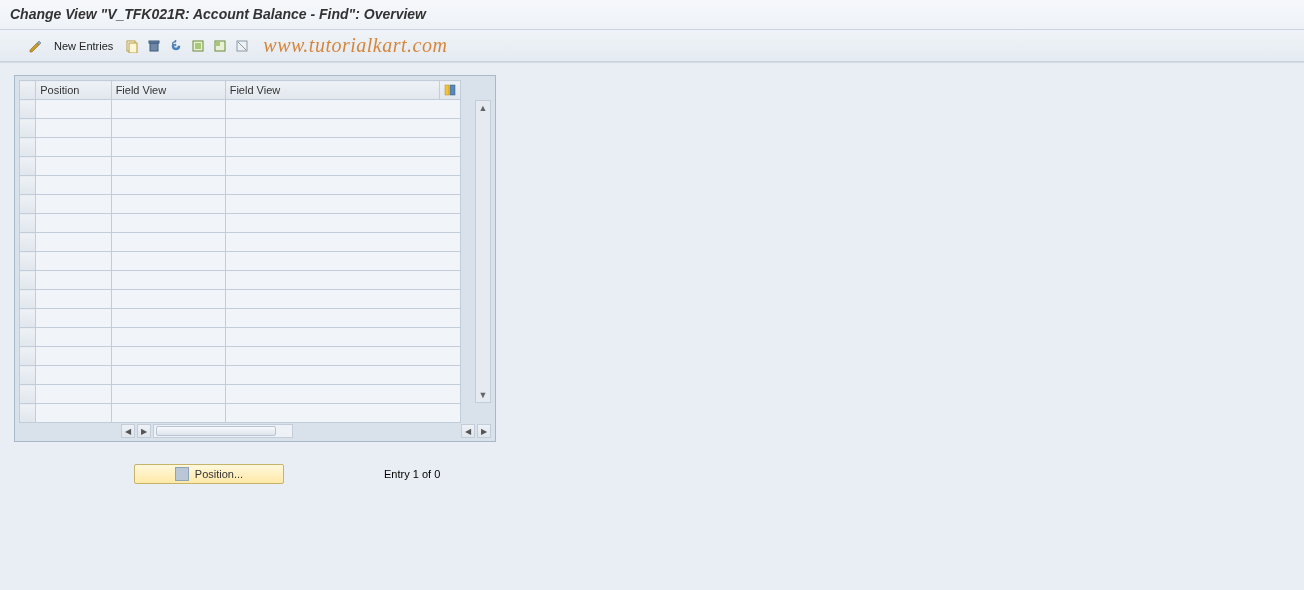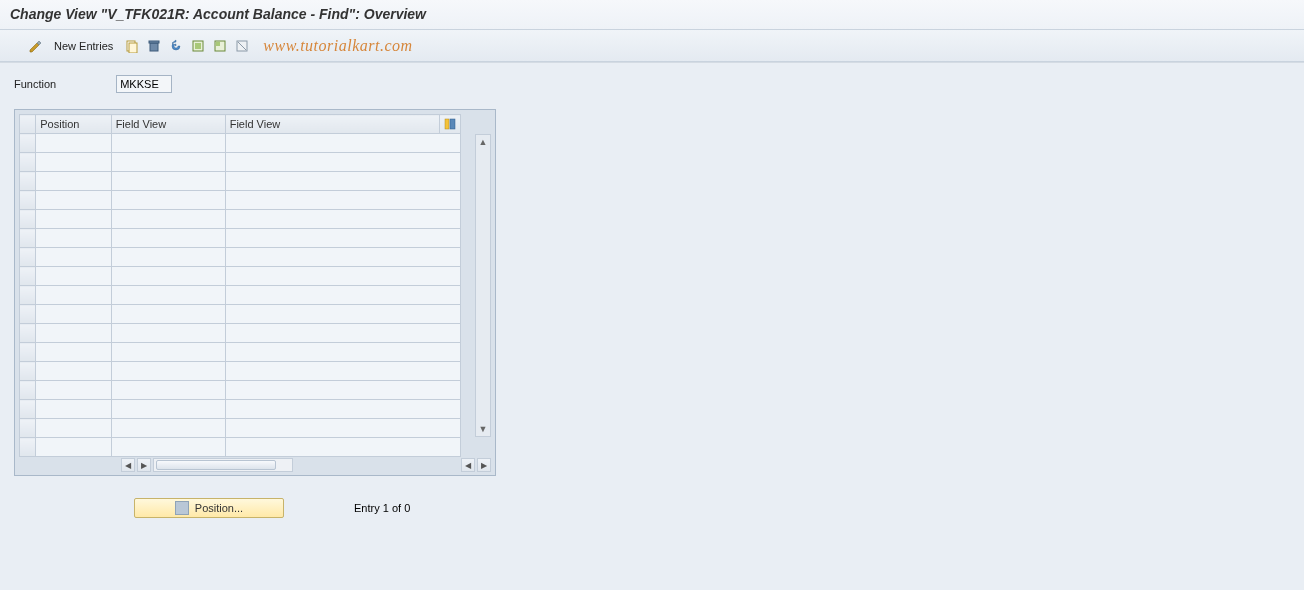--- a/index.html
+++ b/index.html
@@ -10,7 +10,7 @@
   .toolbar { height: 32px; background: linear-gradient(#f0f4f8,#e4eaf1); border-bottom: 1px solid #c9d3de; display: flex; align-items: center; padding: 0 26px; gap: 4px; font-size: 11px; }
   .tbtn { width: 18px; height: 18px; display: inline-flex; align-items: center; justify-content: center; border-radius: 2px; cursor: pointer; }
   .new-entries { padding: 2px 6px; cursor: pointer; font-size: 11px; color: #222; }
-  .watermark { color: #d3741a; font-family: "Times New Roman", serif; font-style: italic; font-size: 16px; margin-left: 8px; opacity: 0.85; letter-spacing: 0.5px; text-align: center;}
+  .watermark { color: #d3741a; font-family: "Times New Roman", serif; font-style: italic; font-size: 20px; margin-left: 8px; opacity: 0.85; letter-spacing: 0.5px; text-align: center;}
 
   .content { padding: 12px 14px; background: #e9eef4; height: calc(100% - 62px); border-top: 1px solid #d4dbe3; position: relative;}
   

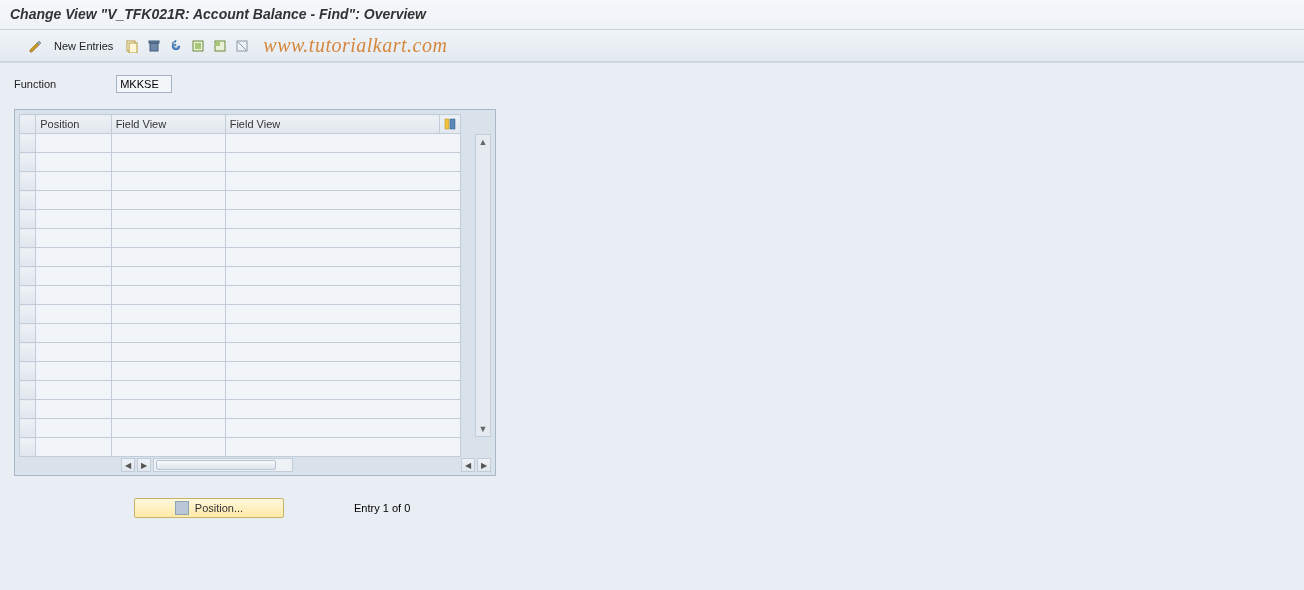--- a/index.html
+++ b/index.html
@@ -94,10 +94,6 @@
 </div>
 
 <div class="content">
-  <div class="func-row">
-    <span class="func-label">Function</span>
-    <input class="func-input" value="MKKSE" style="">
-  </div>
 
   <div class="panel">
     <div class="grid-wrap">

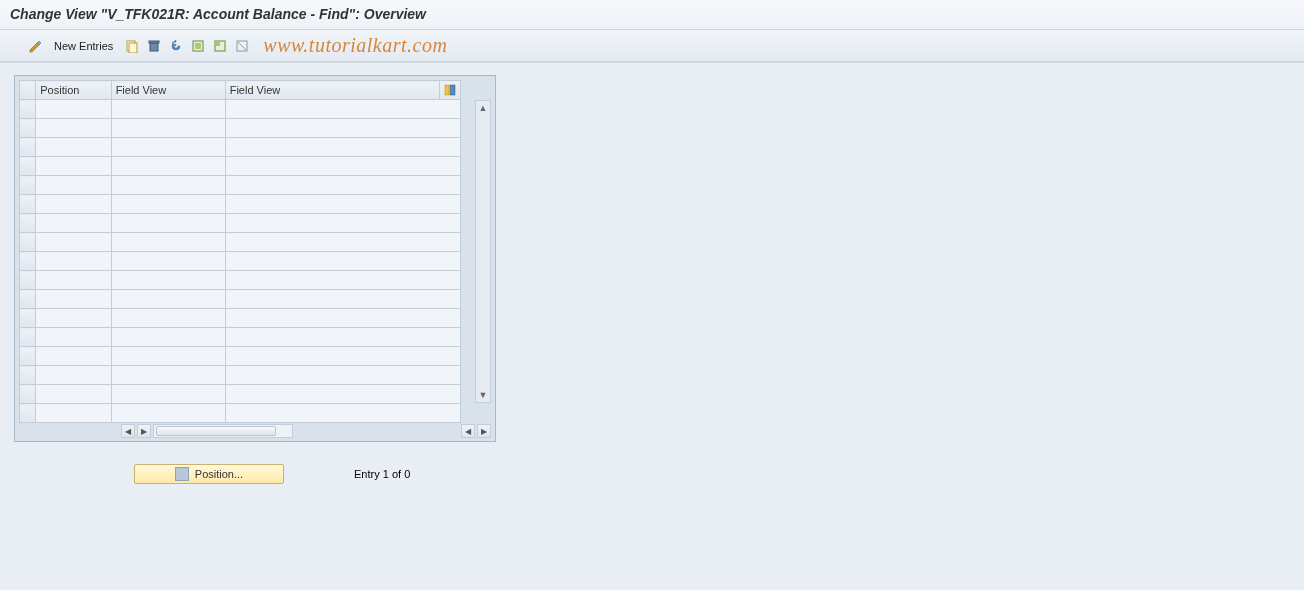--- a/index.html
+++ b/index.html
@@ -37,7 +37,7 @@
   .hs-track { height: 14px; background: #eef1f5; border: 1px solid #c3cdd9; flex: 0 0 140px; position: relative;}
   .hs-thumb { position:absolute; left:2px; top:1px; height:10px; width:120px; background: linear-gradient(#f7f9fc,#dde4ec); border:1px solid #b8c4d2; border-radius:2px;}
 
-  .footer-row { display:flex; align-items:center; gap: 70px; margin-top: 22px; font-size: 11px; padding-left: 120px;}
+  .footer-row { display:flex; align-items:center; gap: 100px; margin-top: 22px; font-size: 11px; padding-left: 120px;}
   .position-btn { width: 150px; height: 20px; background: linear-gradient(#fff8dc,#ffe9a8); border:1px solid #c7b36a; display:flex; align-items:center; justify-content:center; gap:6px; cursor:pointer; font-size:11px; color:#333; border-radius:2px;}
   .position-btn .picon { width:14px; height:14px; background:#b9c7d6; border:1px solid #8fa3b7; display:inline-block;}
   svg { display:block; }

